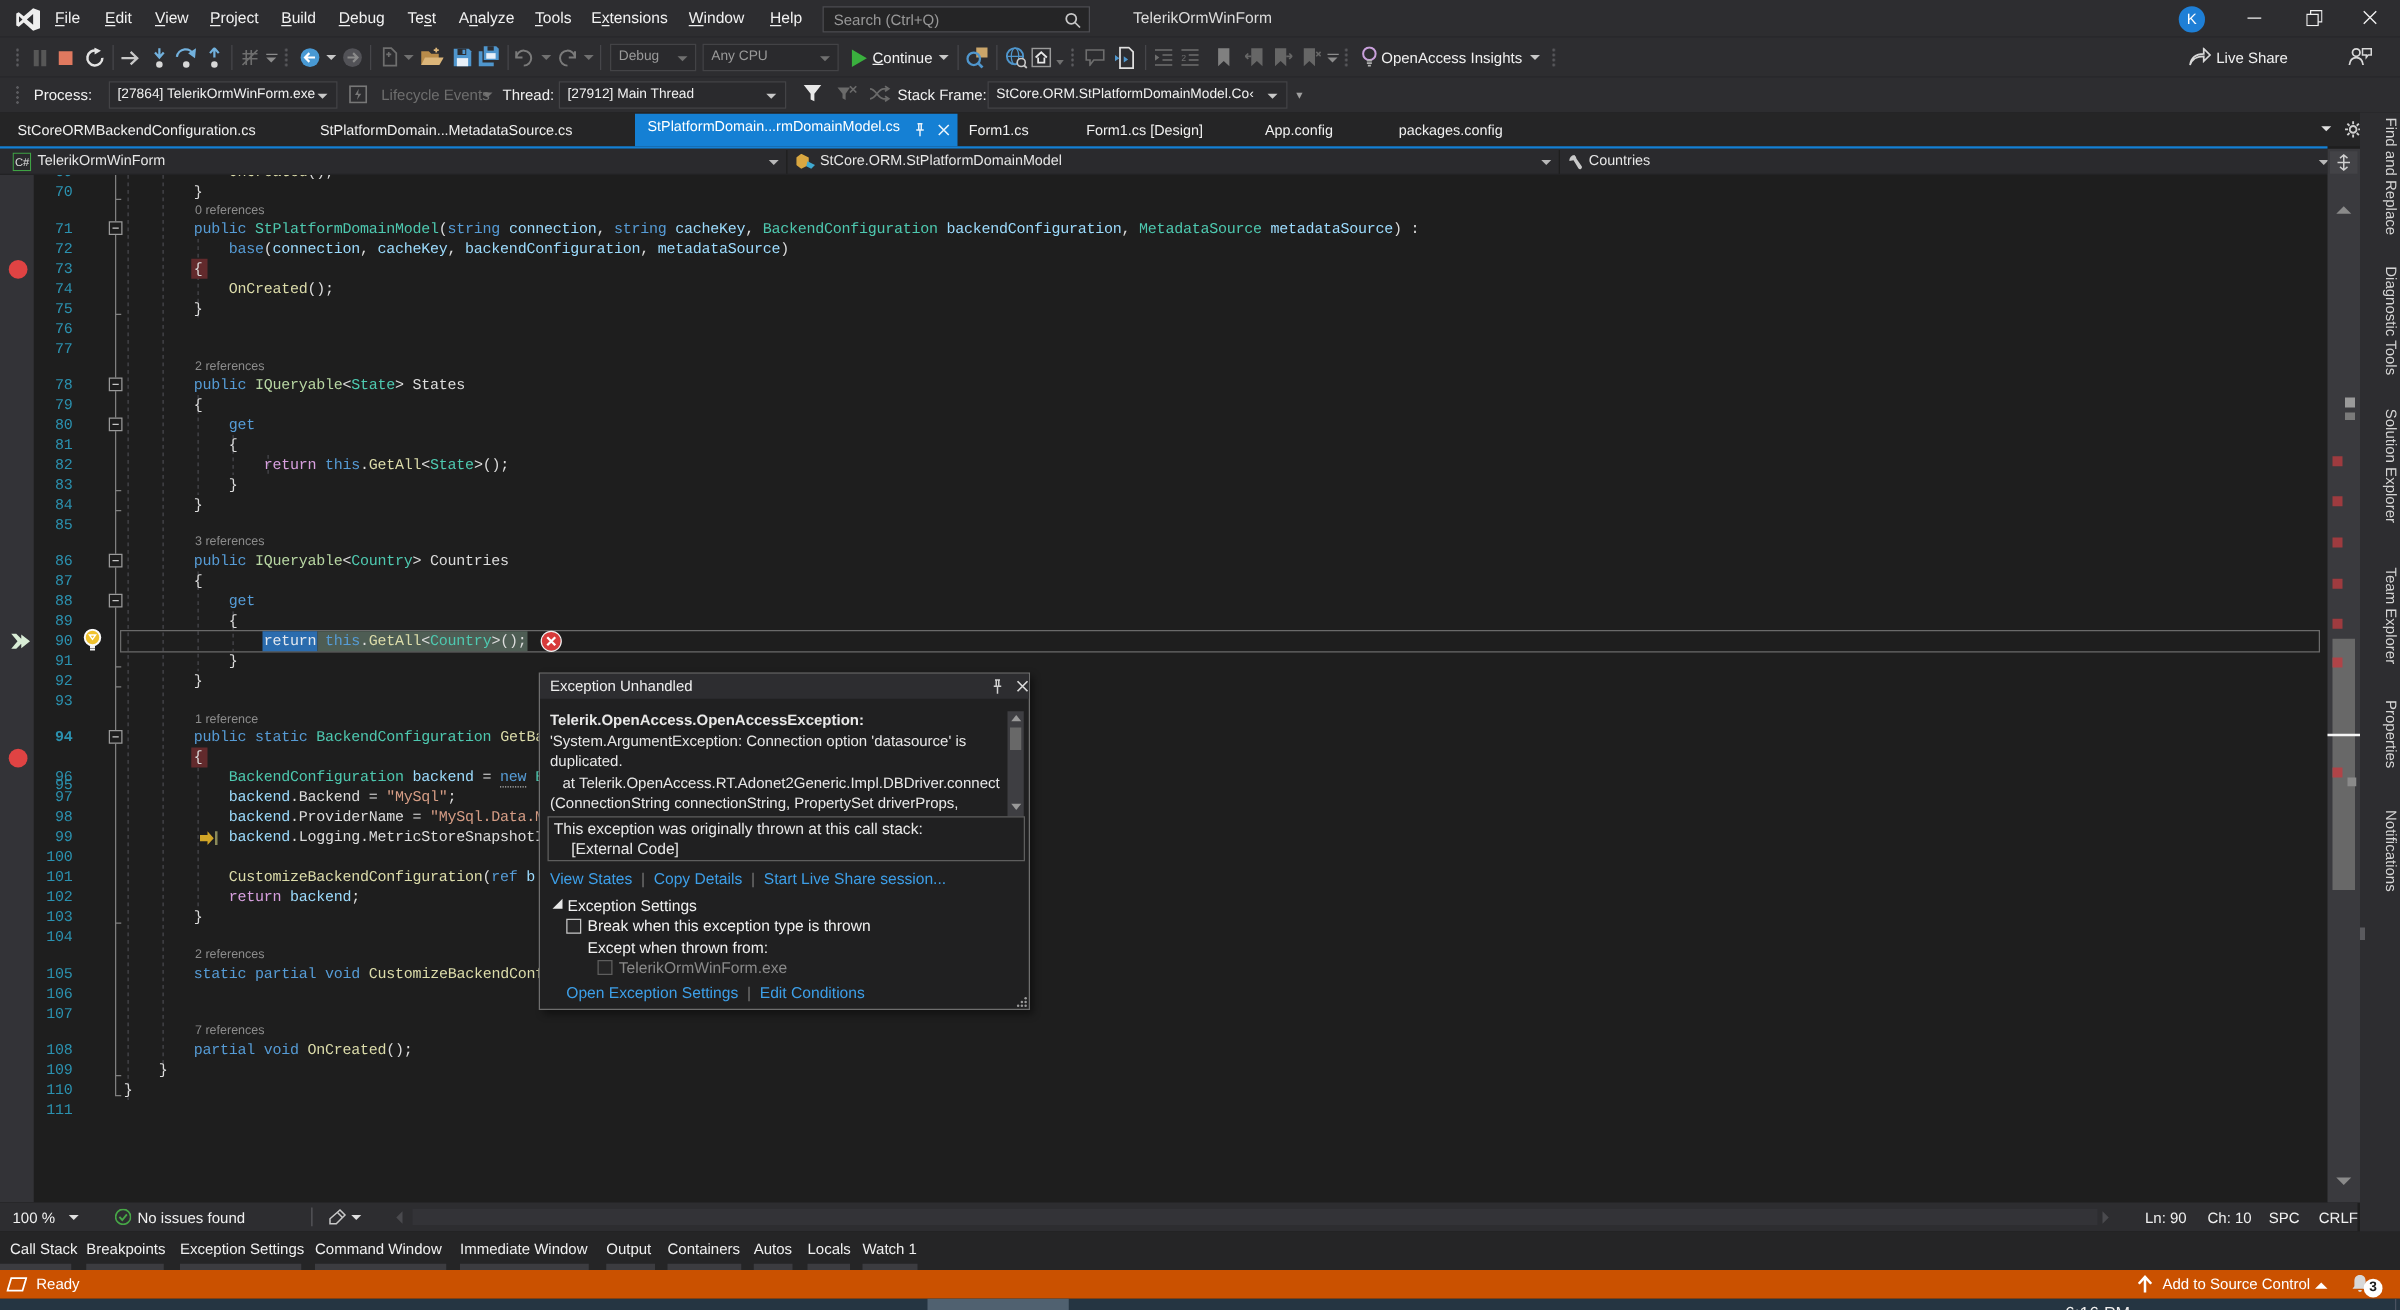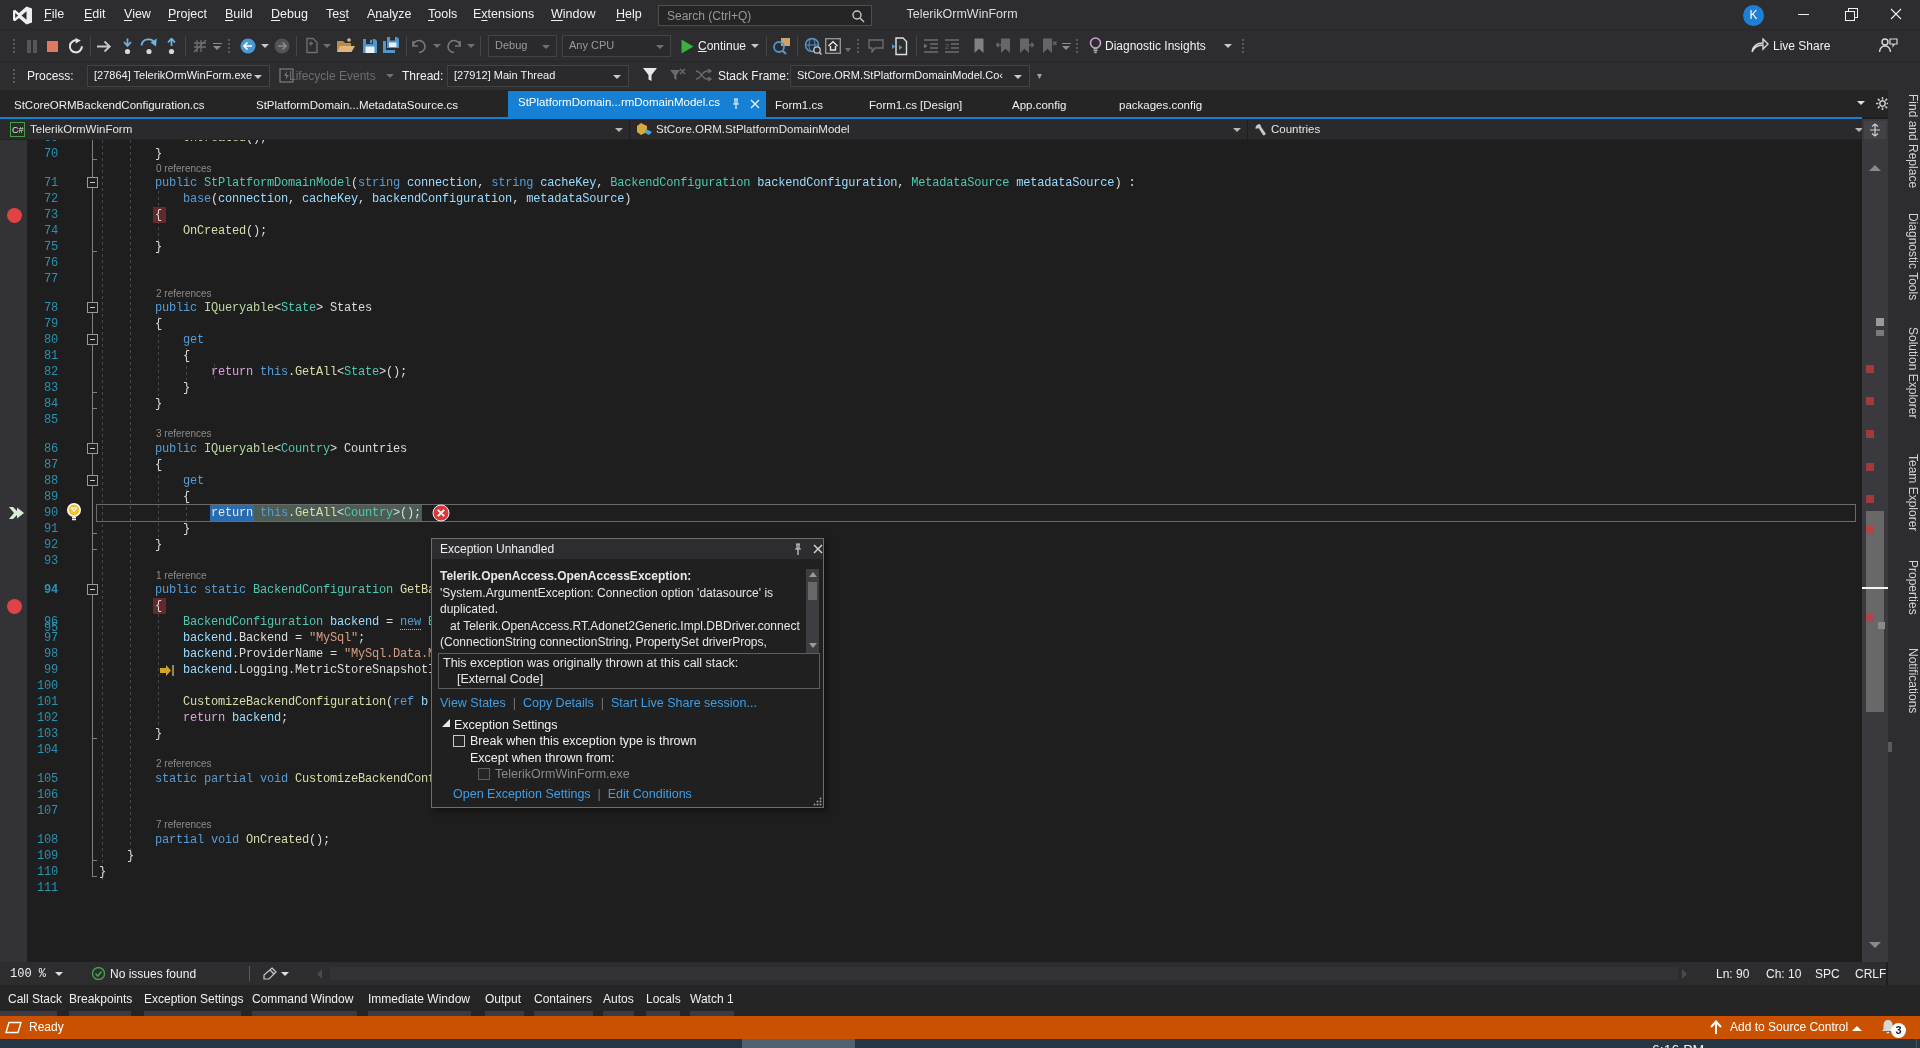--- a/index.html
+++ b/index.html
@@ -277,7 +277,7 @@
       <circle cx="6.5" cy="6" r="5" fill="none" stroke="#c9a0dc" stroke-width="1.6"></circle>
       <path d="M4.5 11.5 L8.5 11.5 M4.5 13.5 L8.5 13.5 M5.3 15.5 L7.7 15.5" stroke="#b0b0b0" stroke-width="1.3"></path>
     </svg>
-    <span class="lbl" style="left:1105px;top:39px;">Diagnostic Insights</span>
+    <span class="lbl" style="left:1105px;top:39px;">OpenAccess Insights</span>
     <div class="darr" style="left:1224px;top:44px;"></div>
     <div class="grip" style="left:1241px;top:38px;height:16px;"></div>
 

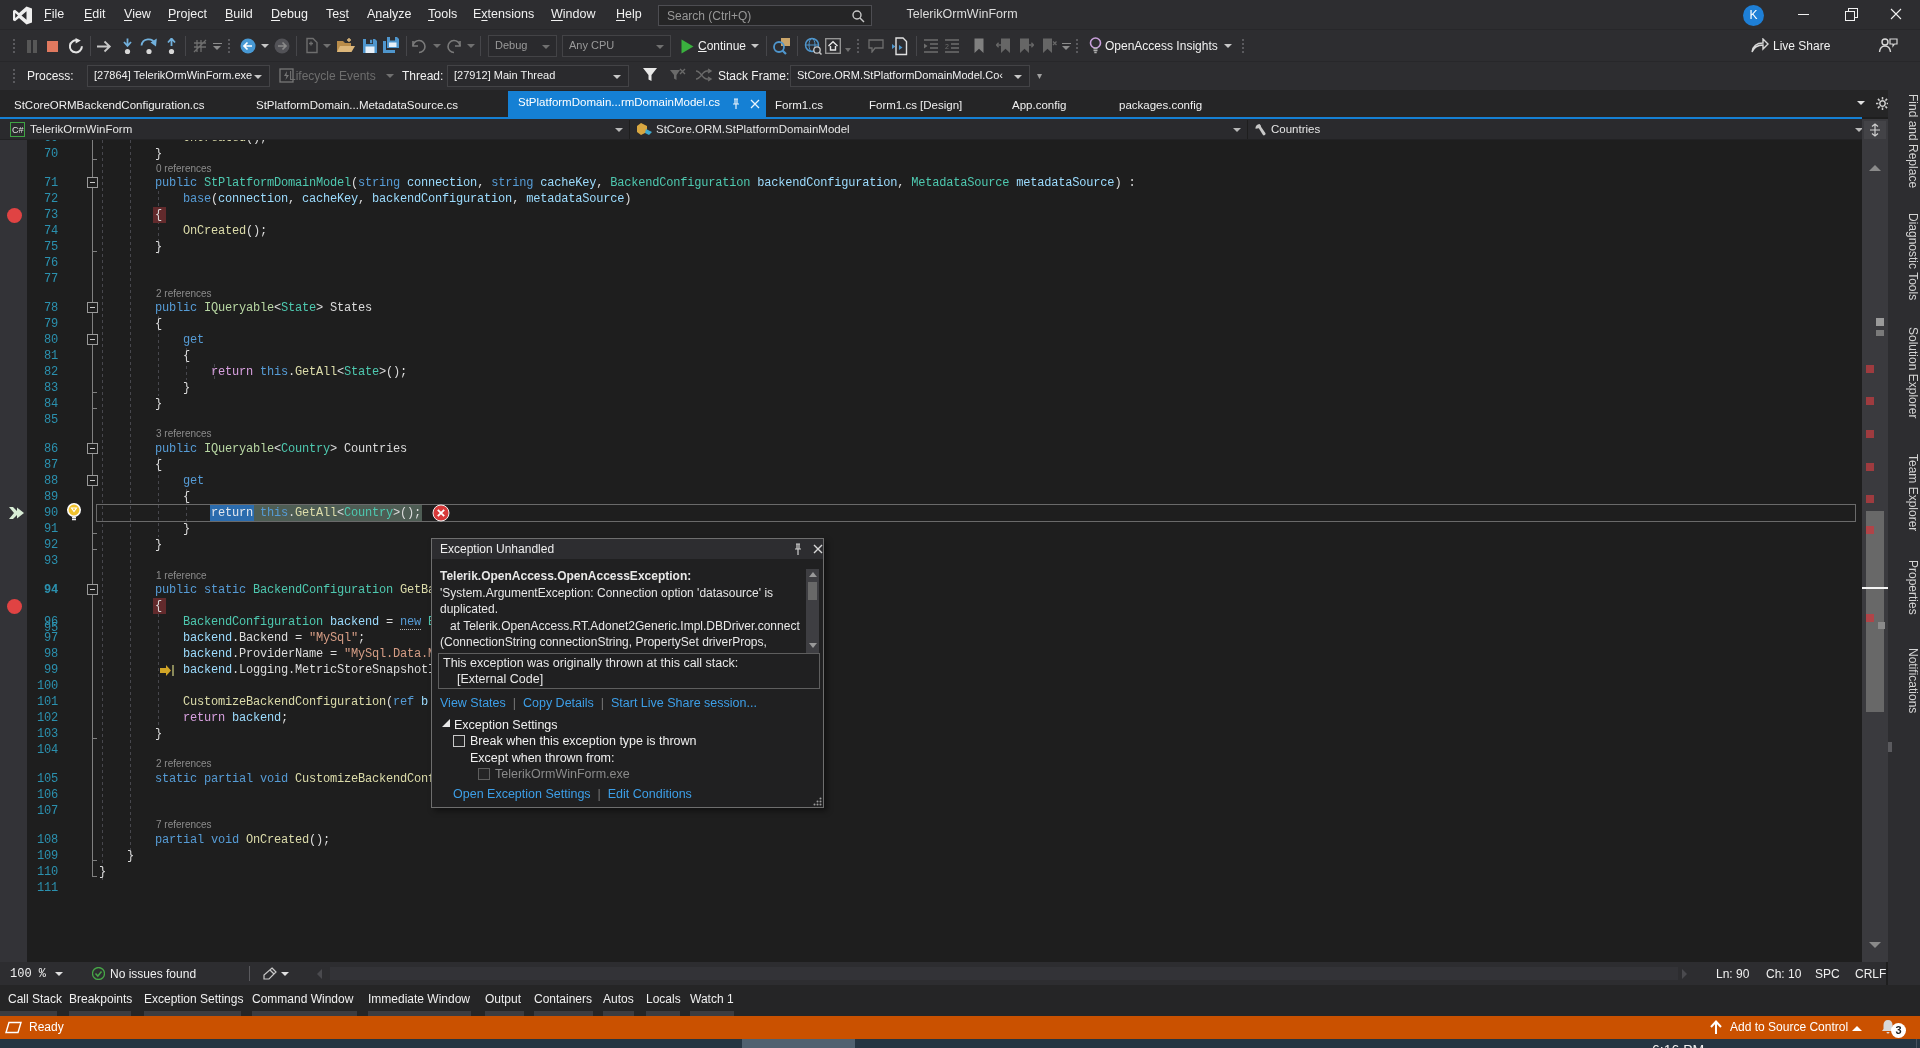--- a/index.html
+++ b/index.html
@@ -301,7 +301,7 @@
       <rect x="1" y="1" width="13" height="13" fill="none" stroke="#777" stroke-width="1.3"></rect>
       <path d="M8 3 L5 8 L7.5 8 L6.5 12 L10 7 L7.5 7 Z" fill="#777"></path>
     </svg>
-    <span class="lbl" style="left:289px;top:69px;color:#6e6e6e;">Lifecycle Events</span>
+    <span class="lbl" style="left:305px;top:69px;color:#6e6e6e;">Lifecycle Events</span>
     <div class="darr gray" style="left:386px;top:74px;"></div>
     <span class="lbl" style="left:402px;top:69px;">Thread:</span>
     <div class="combo" style="left:447px;top:65px;width:182px;height:22px;">

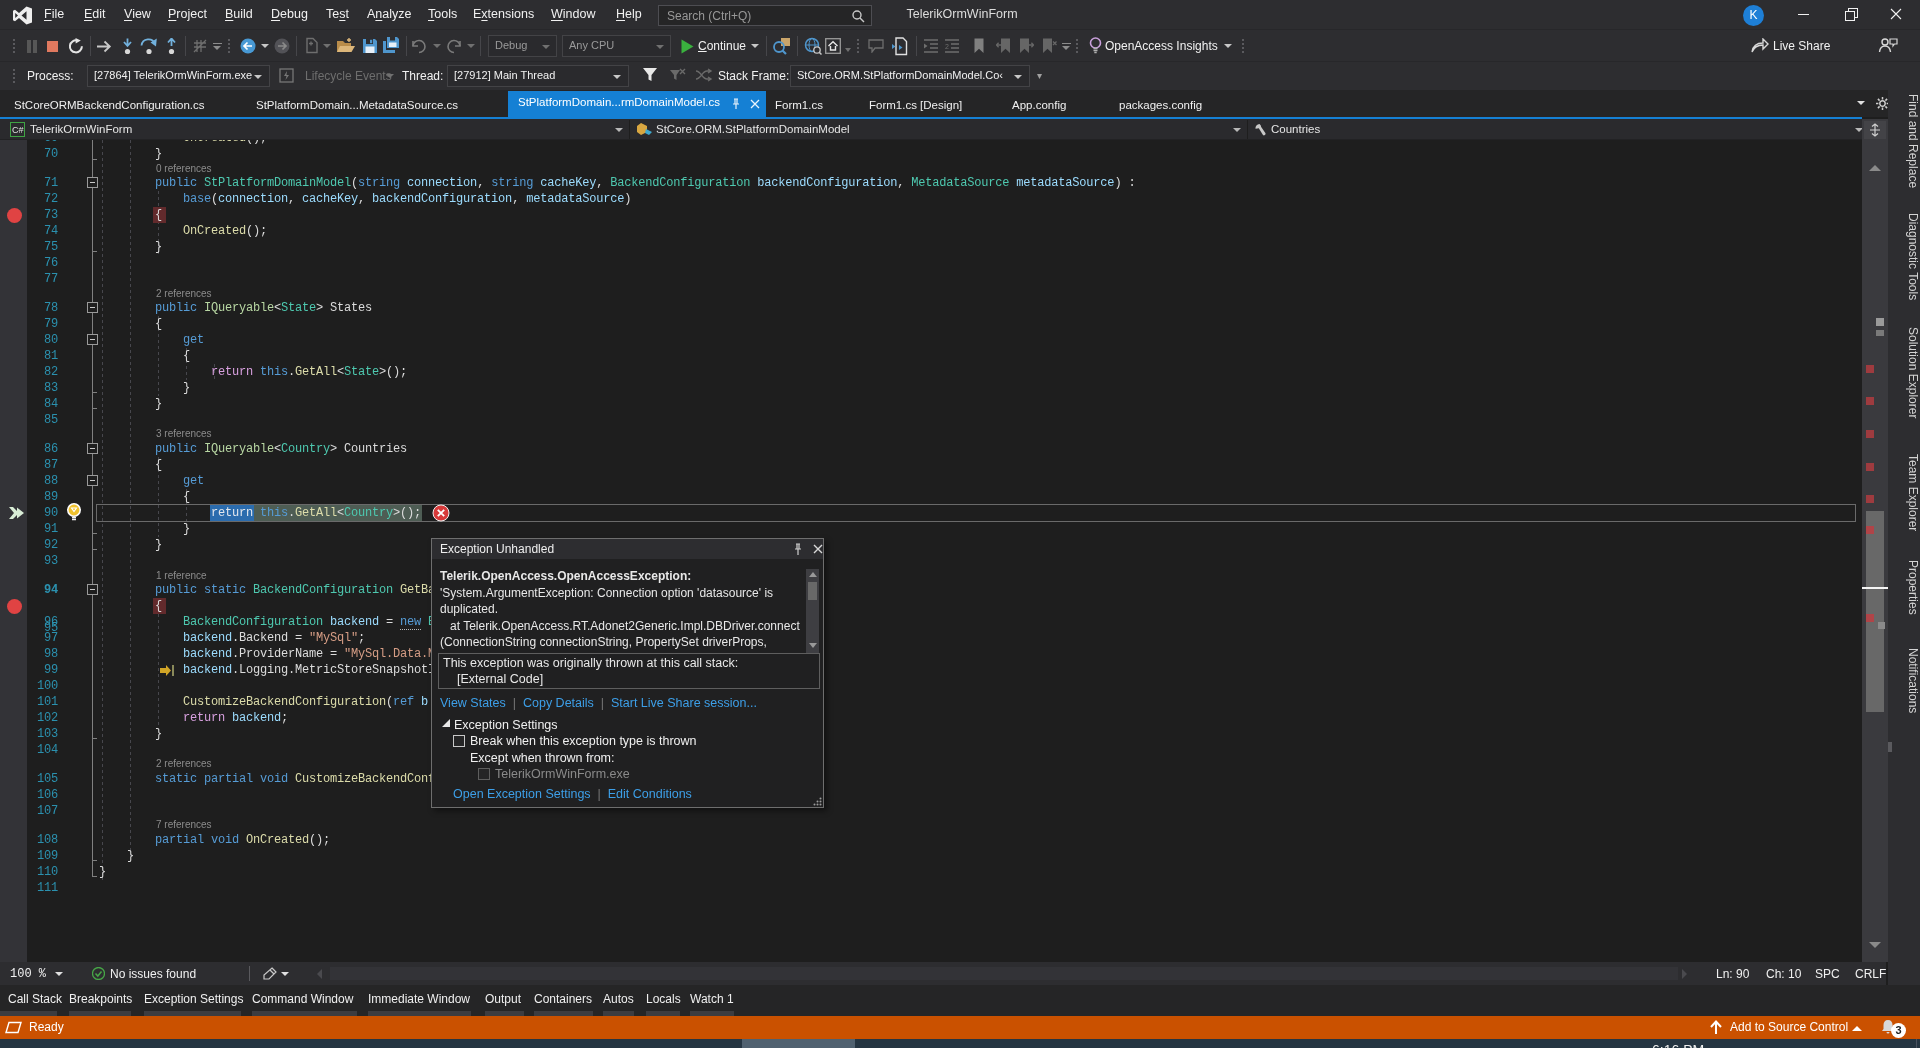--- a/index.html
+++ b/index.html
@@ -537,7 +537,7 @@
     <div class="vlabel" style="top:558px;">Notifications</div>
   </div>
   <div id="estatus">
-    <span class="lbl" style="left:10px;top:5px;font-family:Liberation Mono, monospace;">100 %</span>
+    <span class="lbl" style="left:10px;top:5px;">100 %</span>
     <div class="darr" style="left:55px;top:10px;border-top-color:#e0e0e0;"></div>
     <svg class="abs" style="left:92px;top:5px;" width="13" height="13" viewBox="0 0 13 13">
       <circle cx="6.5" cy="6.5" r="6" fill="none" stroke="#47a647" stroke-width="1.3"></circle>

